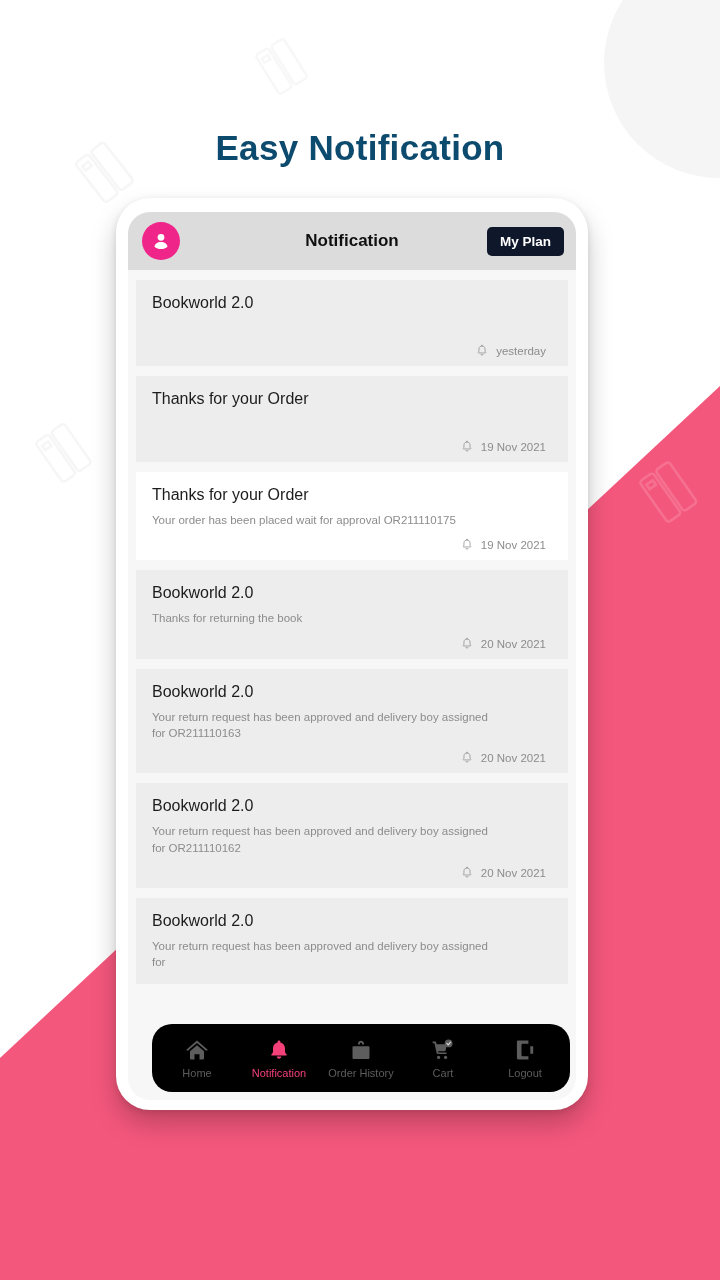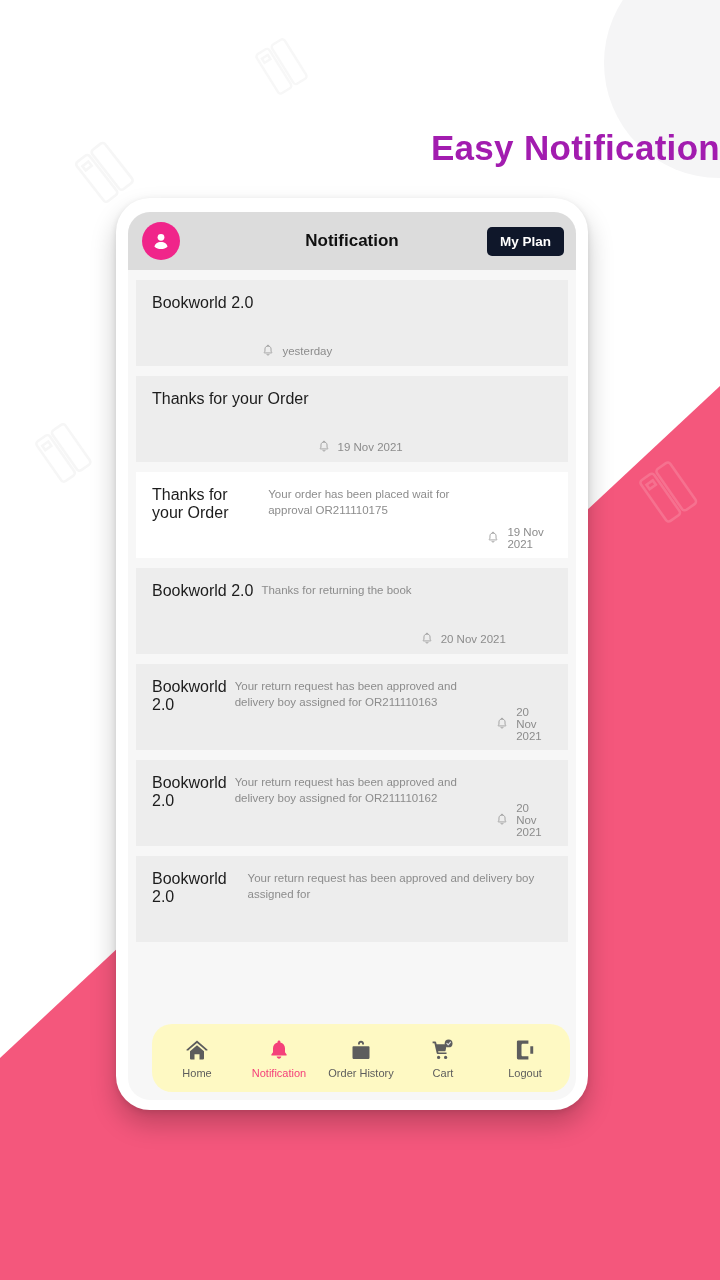--- a/index.html
+++ b/index.html
@@ -58,10 +58,10 @@
     top: 128px;
     left: 0;
     width: 720px;
-    text-align: right;
+    text-align: center;
     font-size: 35px;
     font-weight: bold;
-    color: #a21caf;
+    color: #0c4a6e;
     letter-spacing: 0.3px;
   }
 

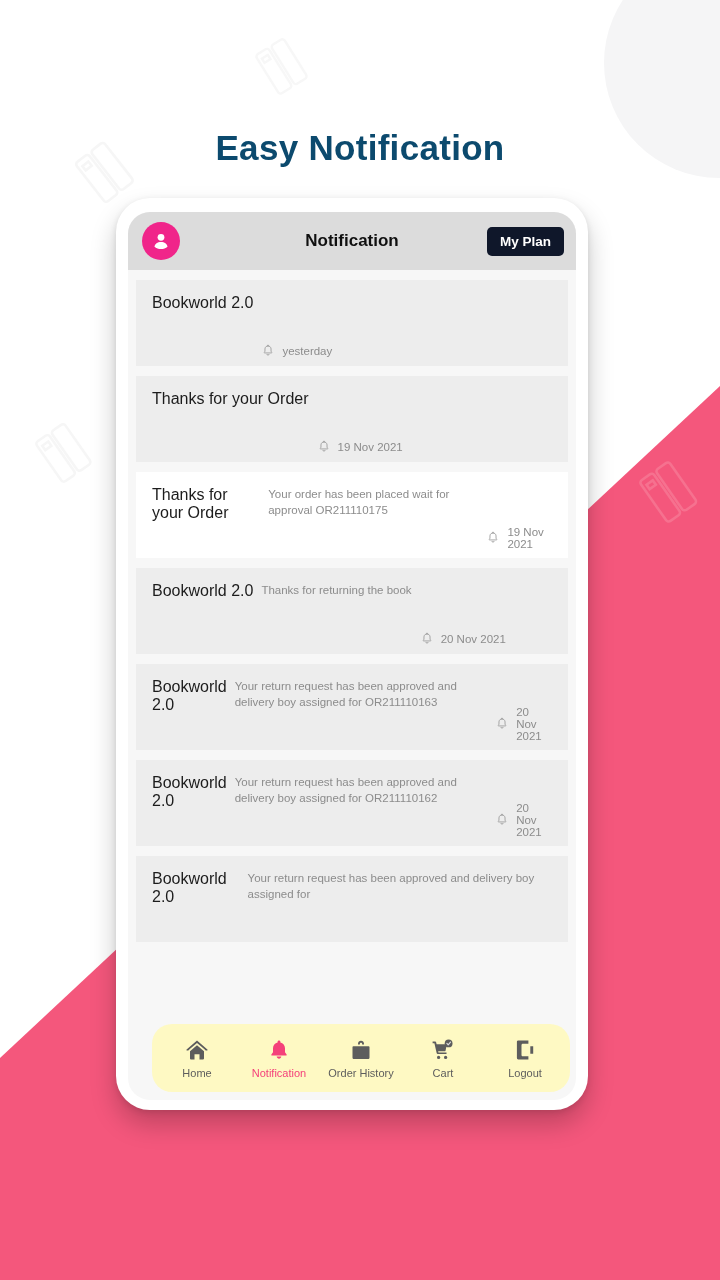--- a/index.html
+++ b/index.html
@@ -152,8 +152,7 @@
     padding: 14px 16px 8px 16px;
     min-height: 86px;
     display: flex;
-    flex-direction: row;
-    gap: 8px;
+    flex-direction: column;
   }
   .notif.light { background: #ffffff; }
 

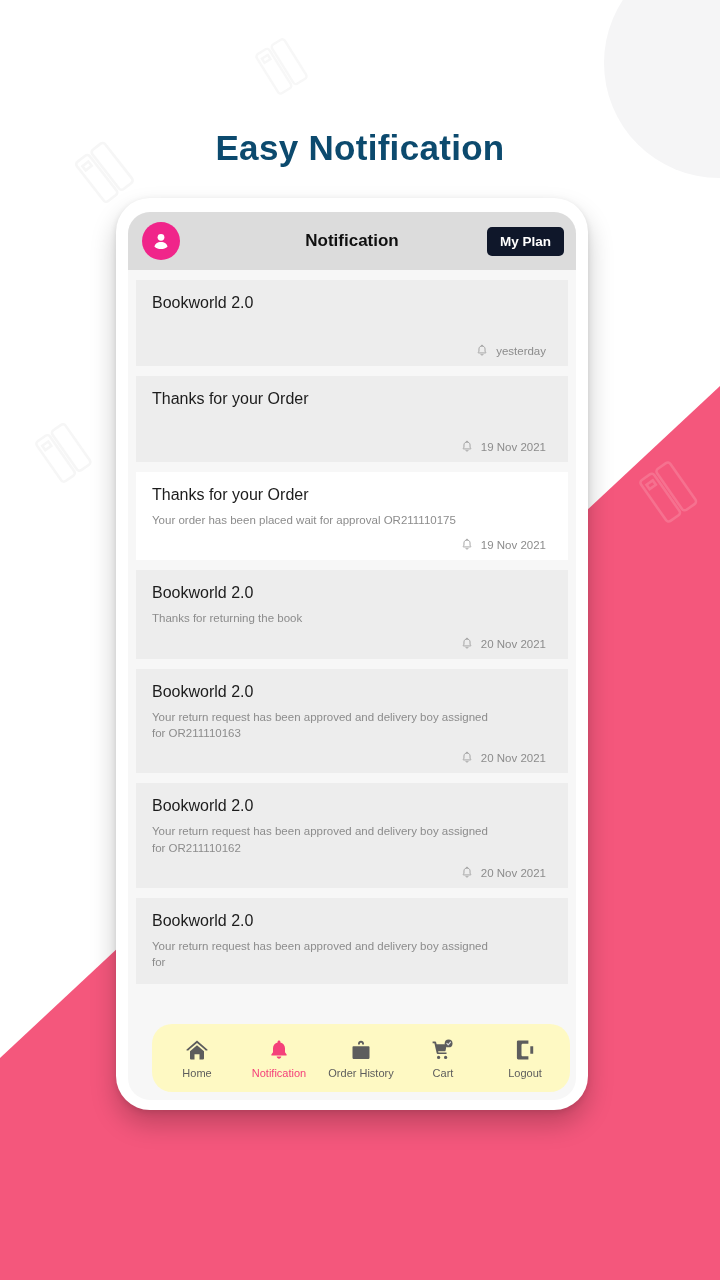--- a/index.html
+++ b/index.html
@@ -187,7 +187,7 @@
   #bottomnav {
     flex: 0 0 auto;
     margin: 6px 6px 8px 24px;
-    background: #fef9c3;
+    background: #000000;
     border-radius: 20px;
     height: 68px;
     display: flex;

